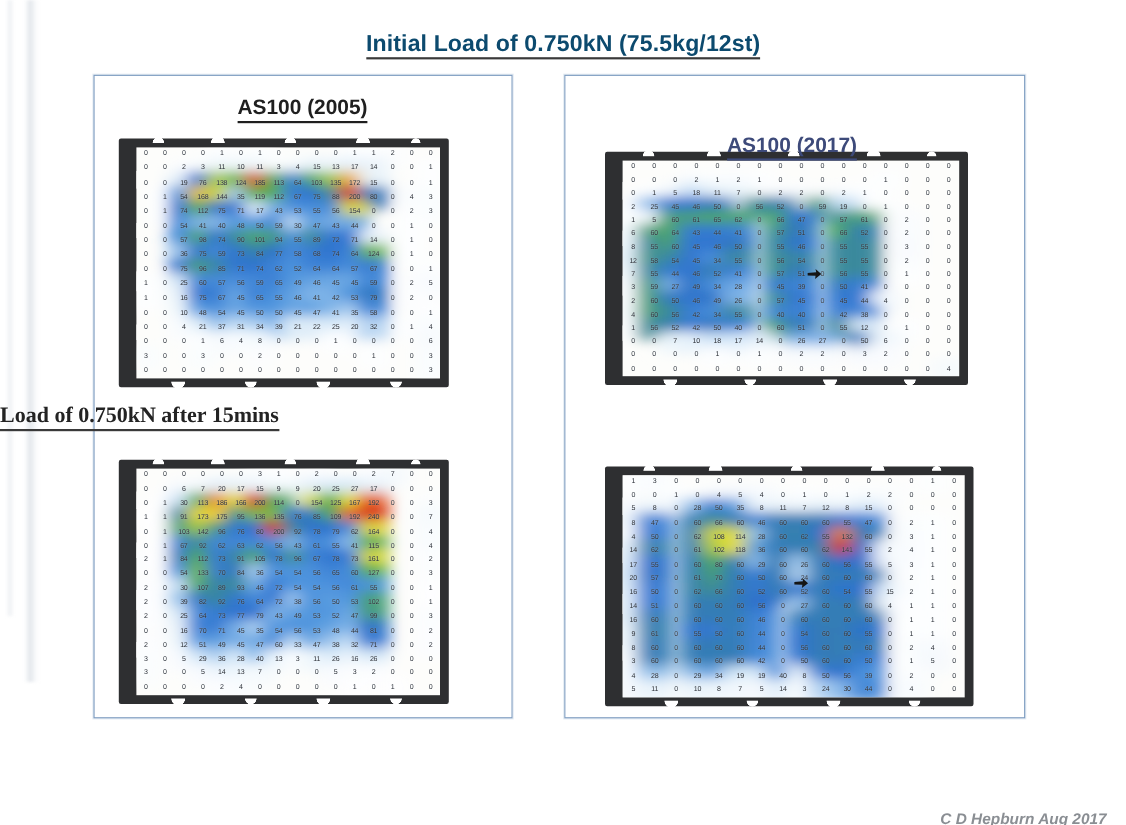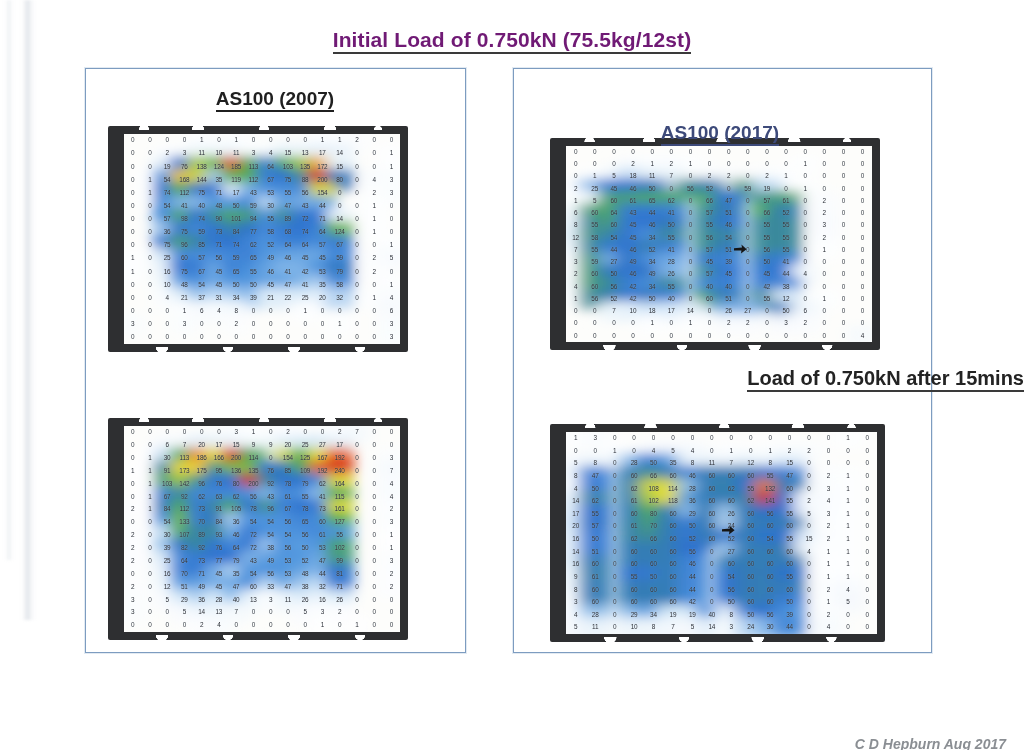--- a/index.html
+++ b/index.html
@@ -27,7 +27,7 @@
     position:absolute;left:0;top:28px;width:1024px;
     text-align:center;
     font-size:21px;font-weight:bold;letter-spacing:.1px;
-    color:#701a75;
+    color:#0c4a6e;
   }
   .doc-title span{
     border-bottom:2px solid #3a3a3a;padding-bottom:1px;

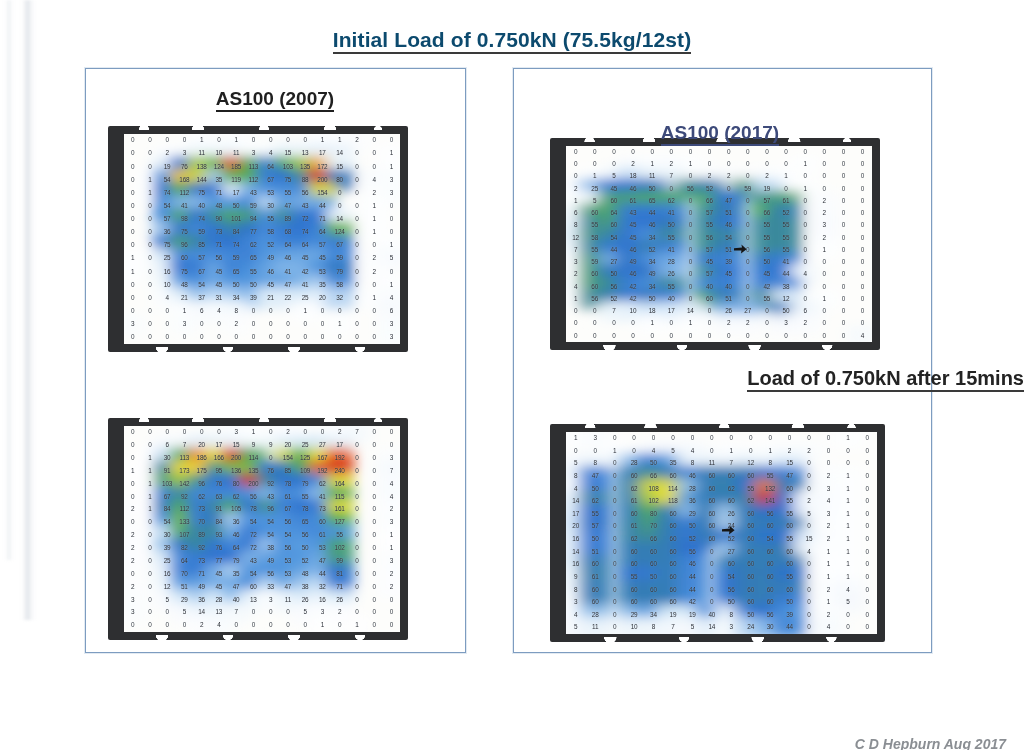--- a/index.html
+++ b/index.html
@@ -158,7 +158,7 @@
 <div class="frame" id="frame-right"></div>
 
 <div class="panel-heading hd-dark" id="hd-tl">
-  <span>AS100 (2007)</span>
+  <span>AS100 (2005)</span>
 </div>
 <div class="panel-heading hd-blue" id="hd-tr">
   <span>AS100 (2017)</span>

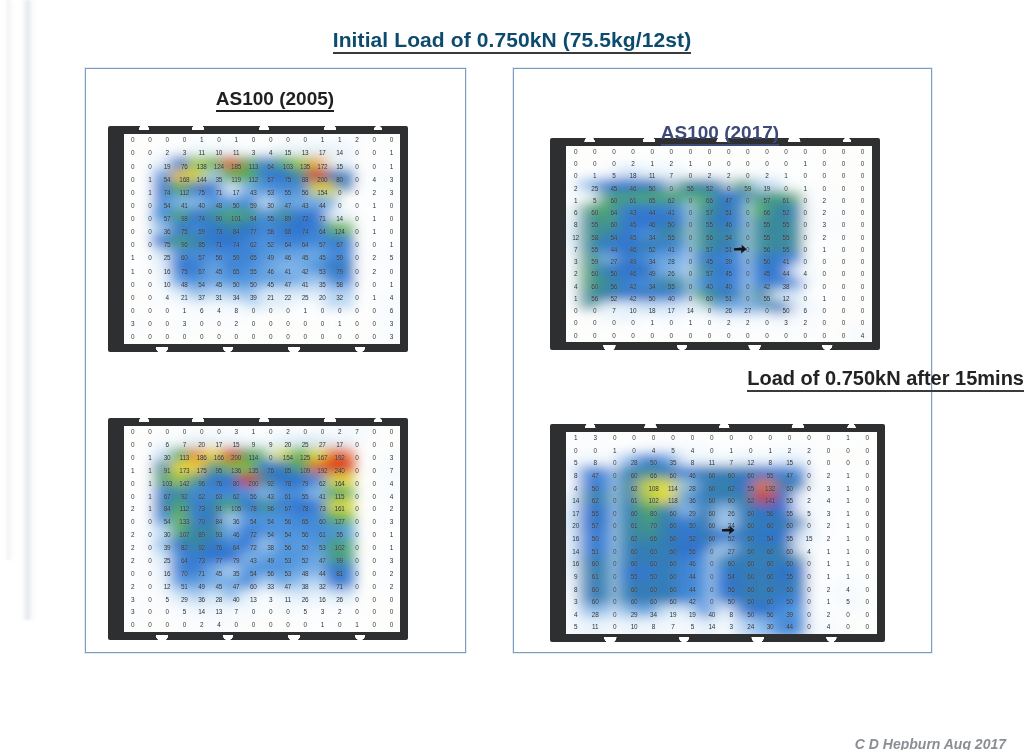--- a/index.html
+++ b/index.html
@@ -35,10 +35,11 @@
 
   .mid-title{
     position:absolute;left:0;top:367px;width:1024px;
-    text-align:right;
+    text-align:left;
     font-size:20px;font-weight:bold;
     color:#232323;
     z-index:6;
+    font-family:Liberation Serif, serif;
   }
   .mid-title span{border-bottom:2px solid #3a3a3a;padding-bottom:1px;}
 

